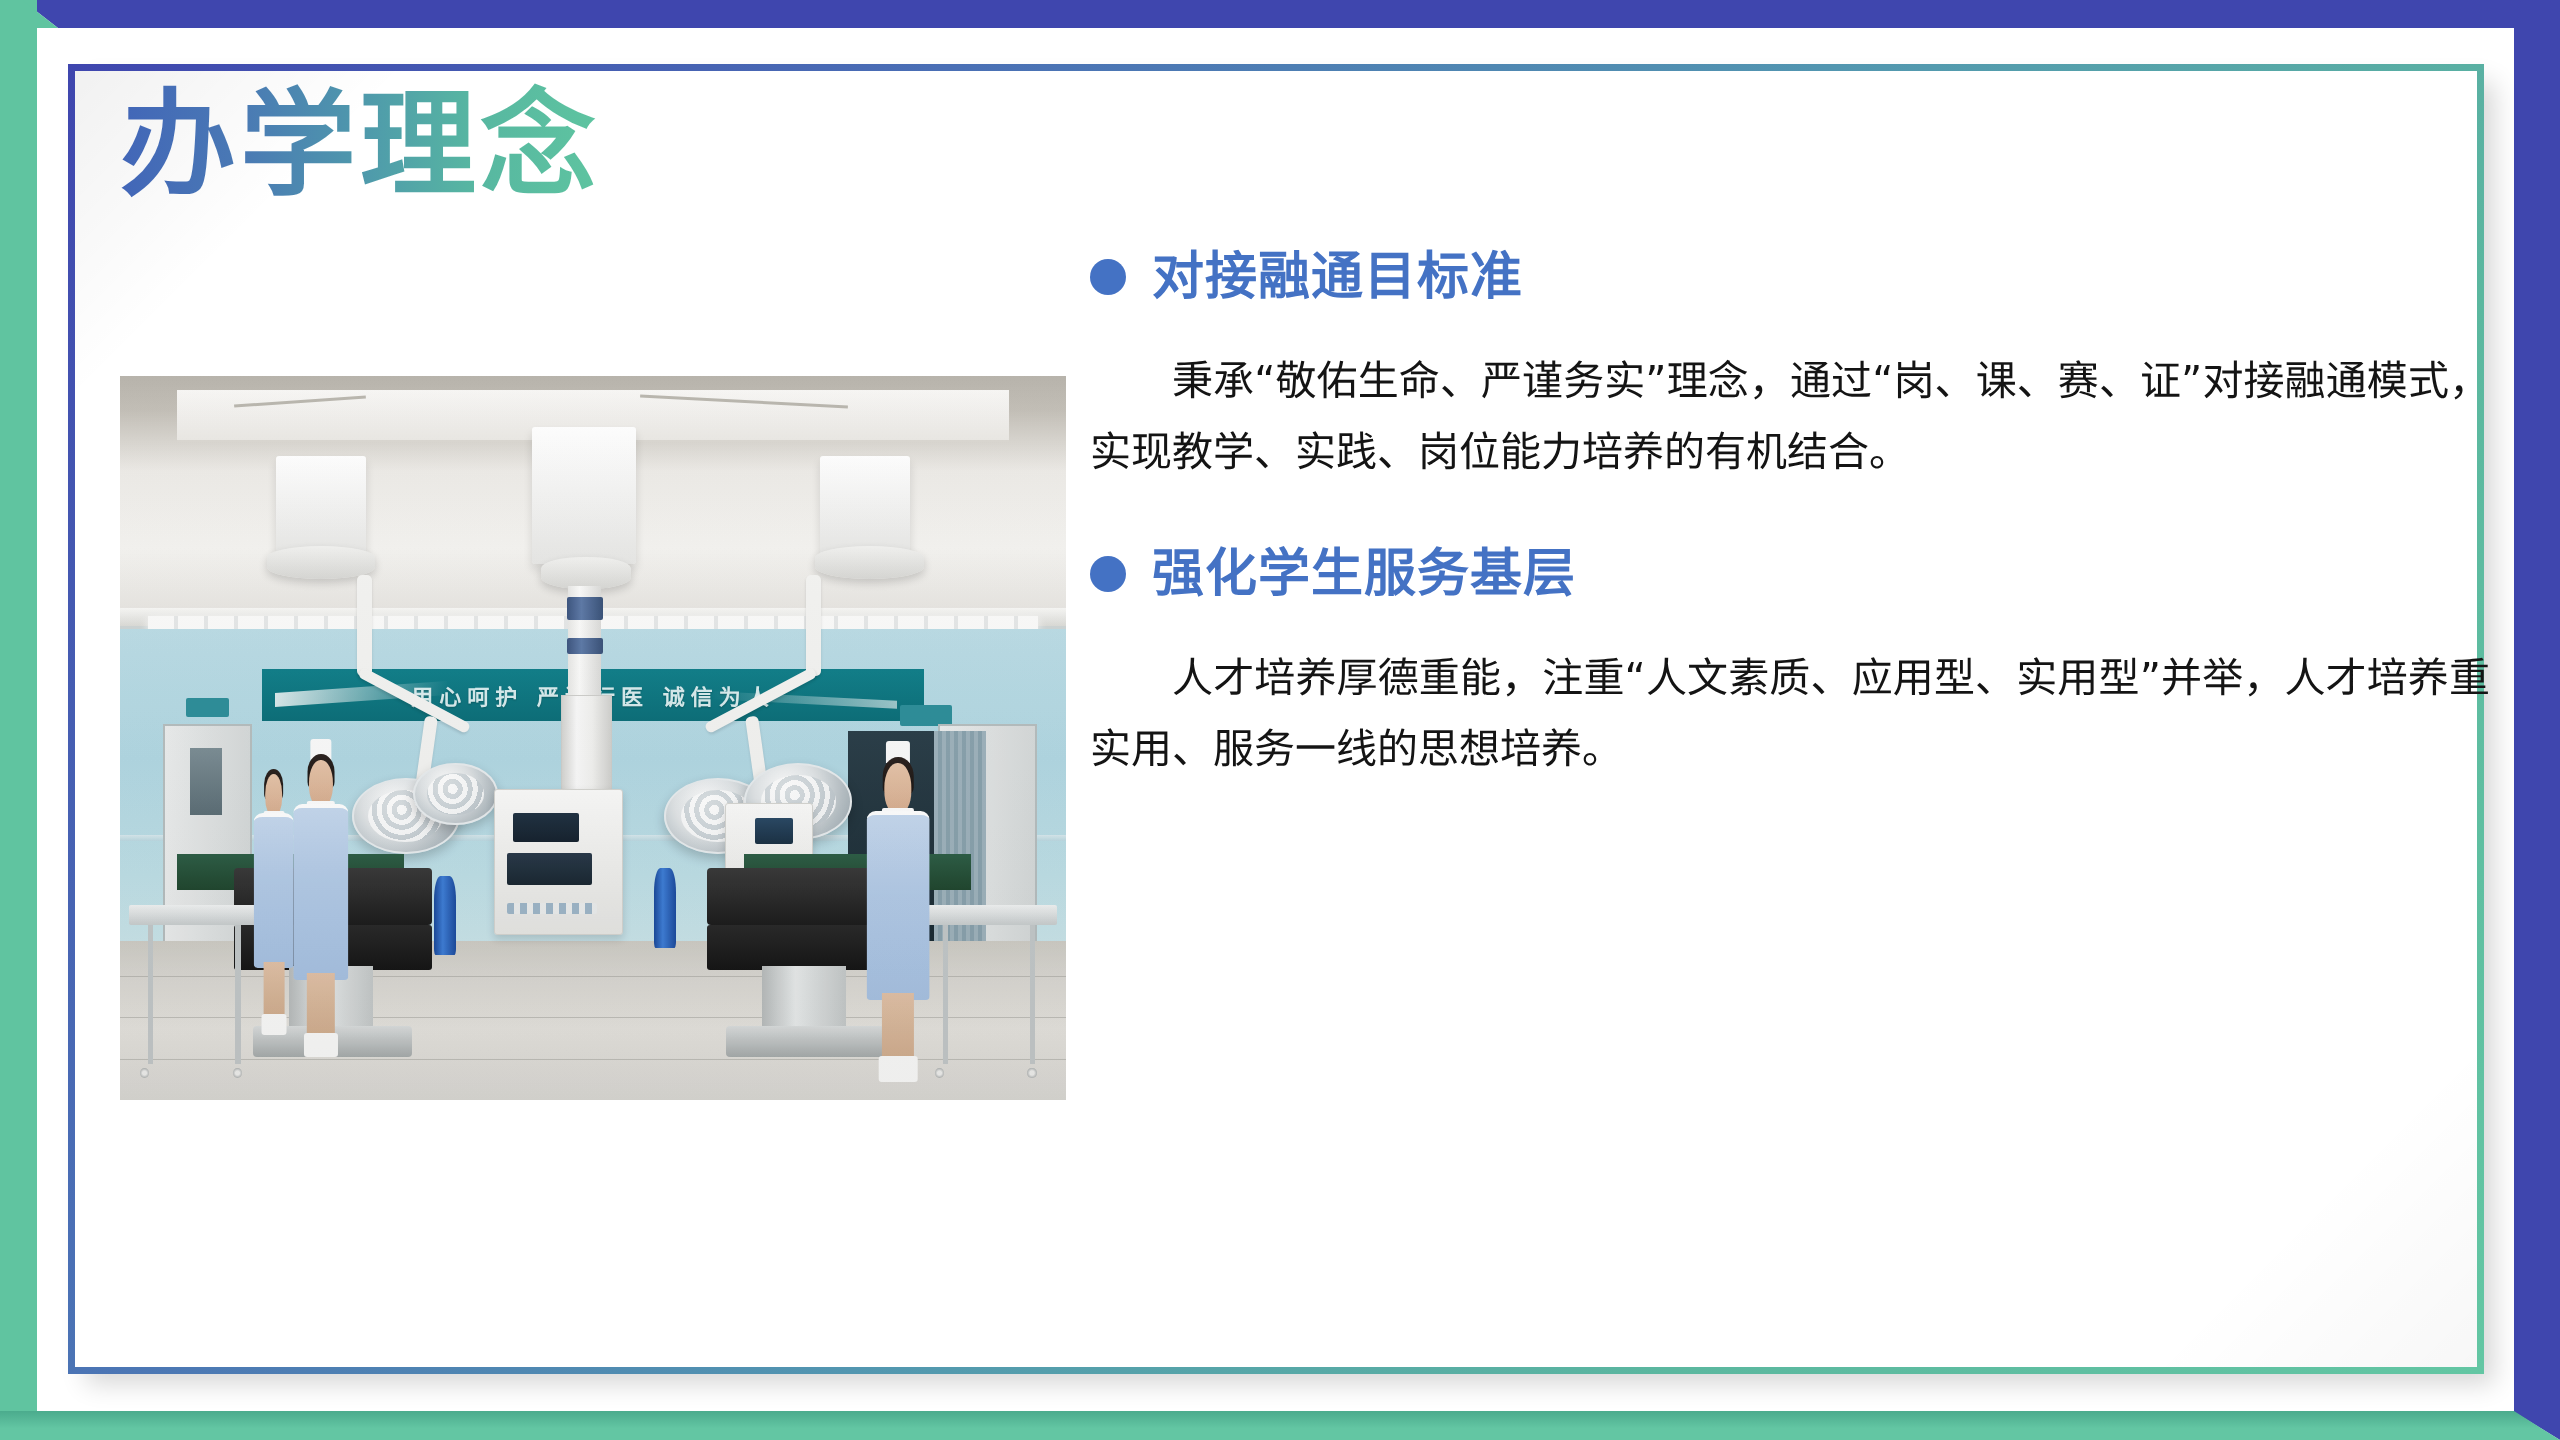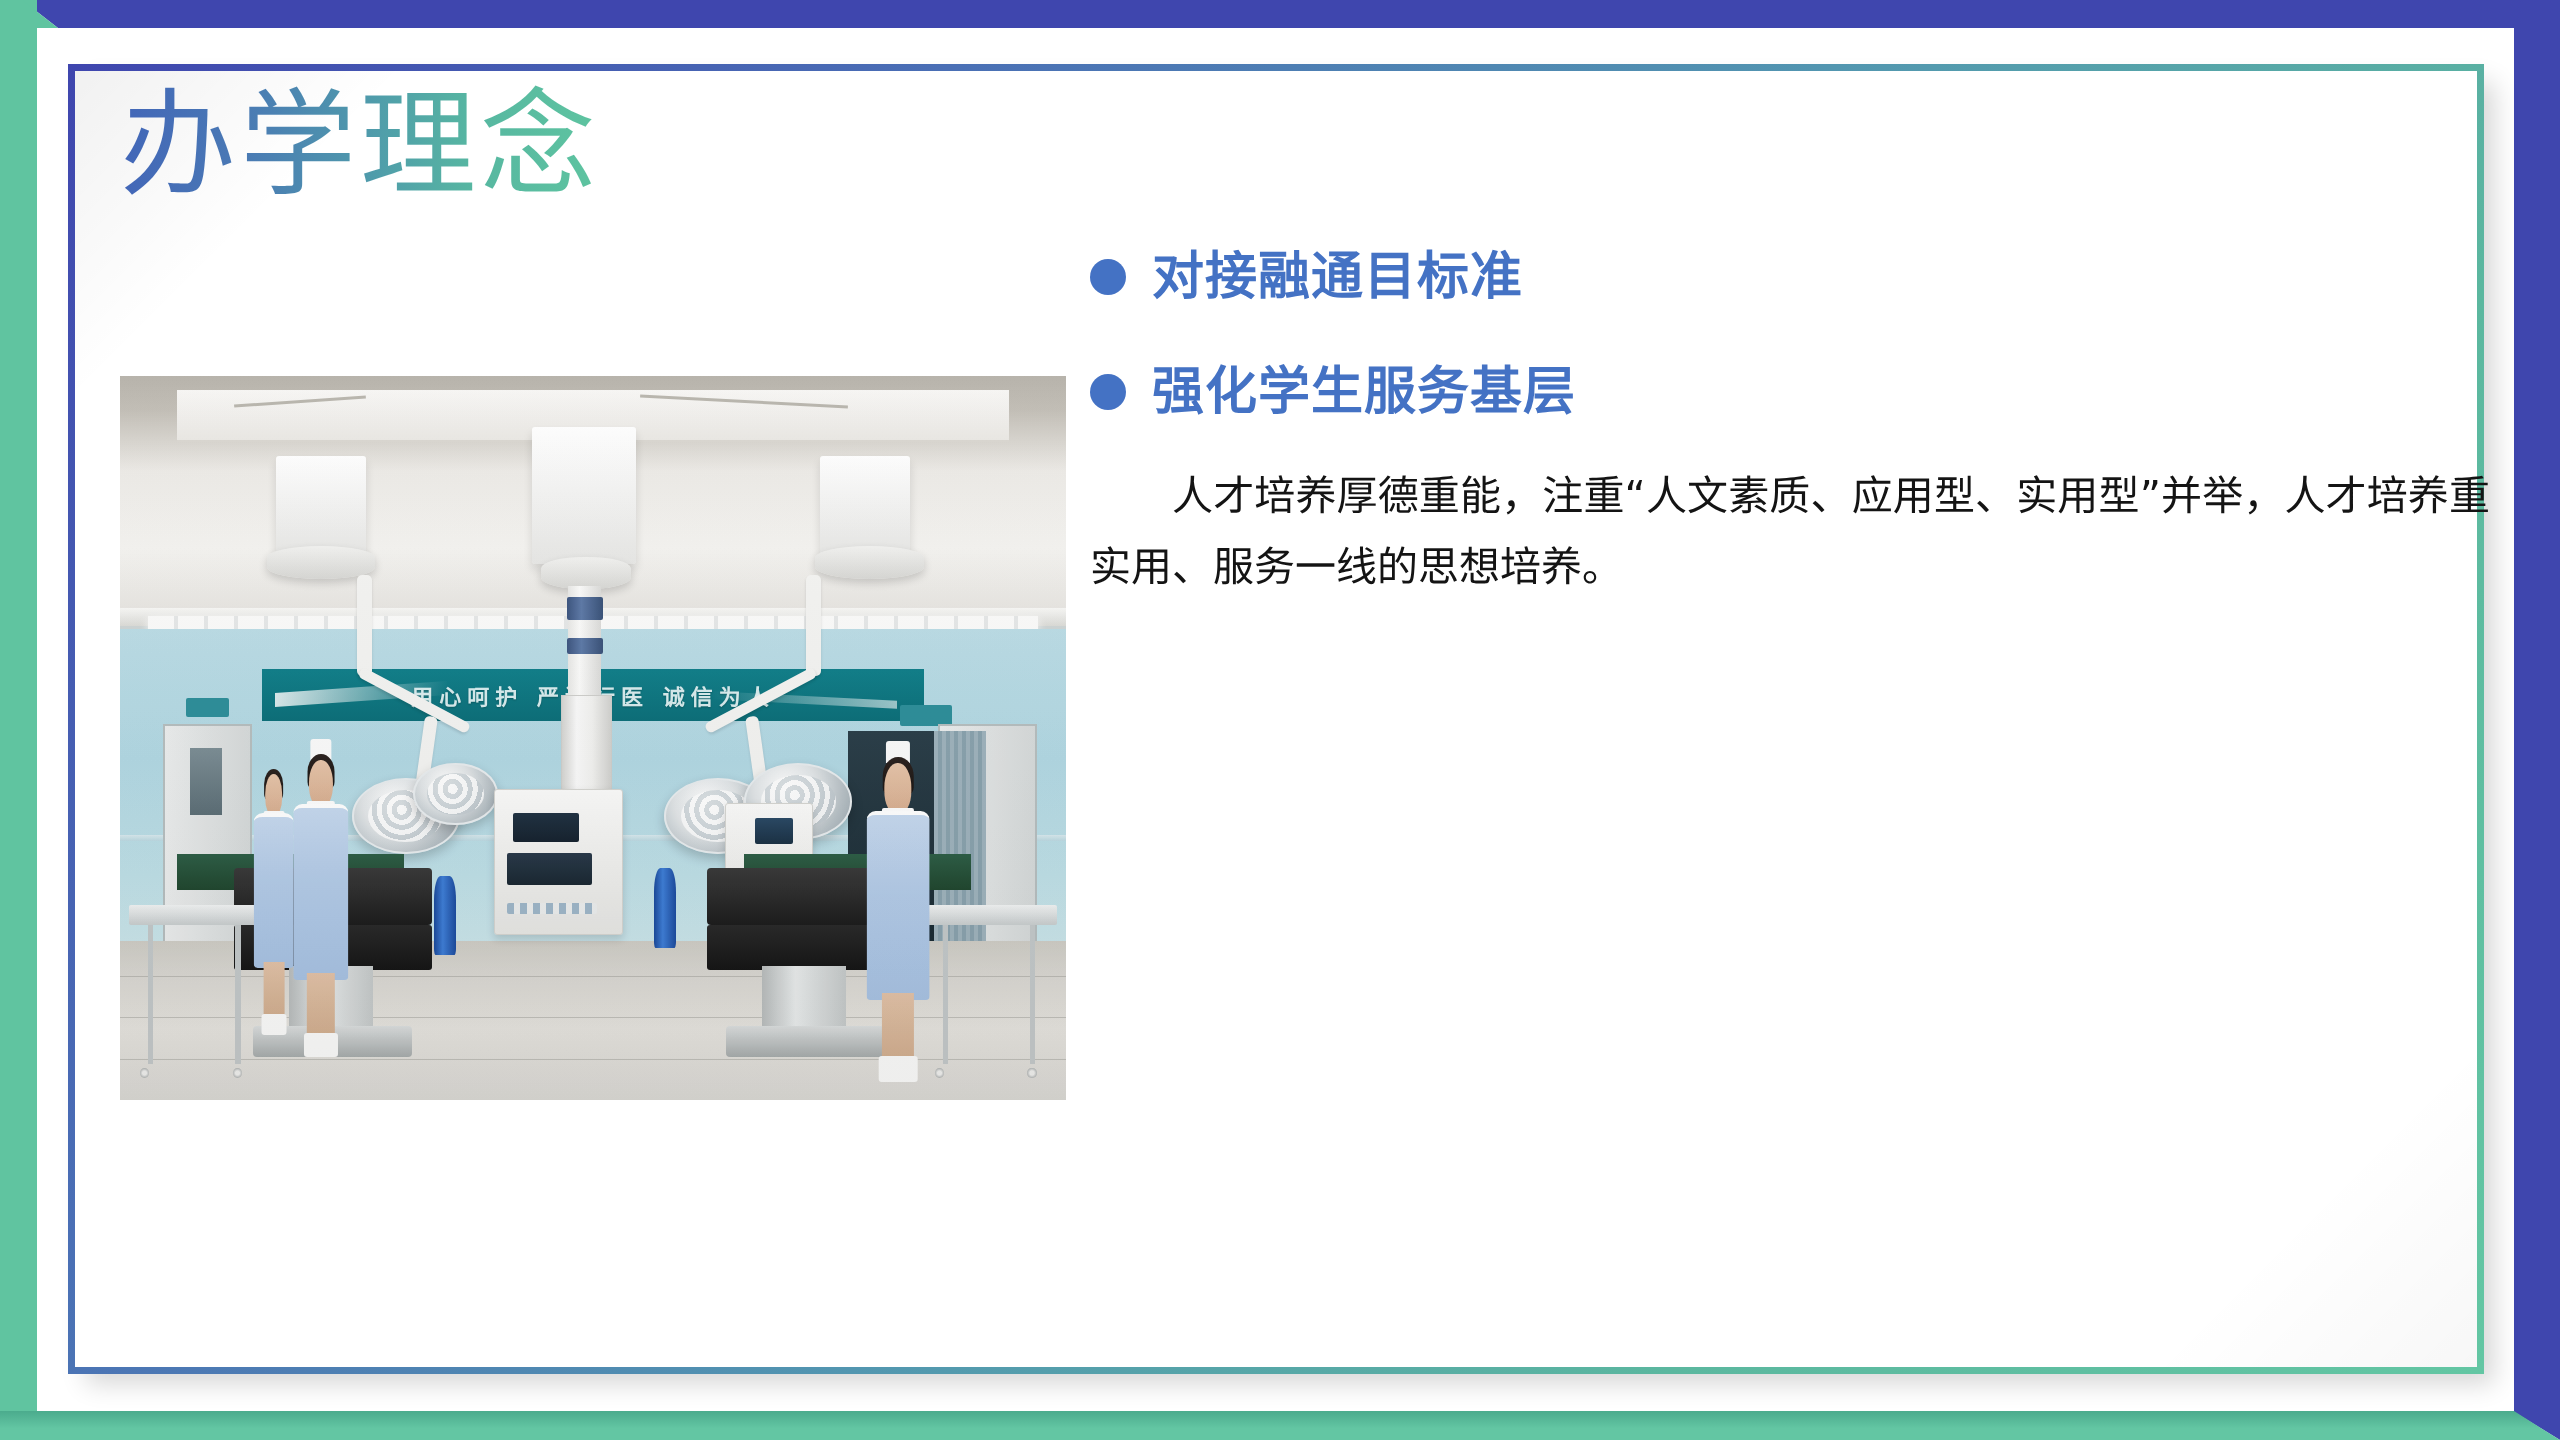--- a/index.html
+++ b/index.html
@@ -74,7 +74,7 @@
     position:absolute;
     left:120px;top:78px;
     font-size:116px;
-    font-weight:normal;
+    font-weight:bold;
     letter-spacing:4px;
     line-height:1.15;
     background:linear-gradient(90deg,#4266b8 0%,#4a7ab4 26%,#4f9bab 52%,#57b7a1 74%,#5ec4a0 100%);

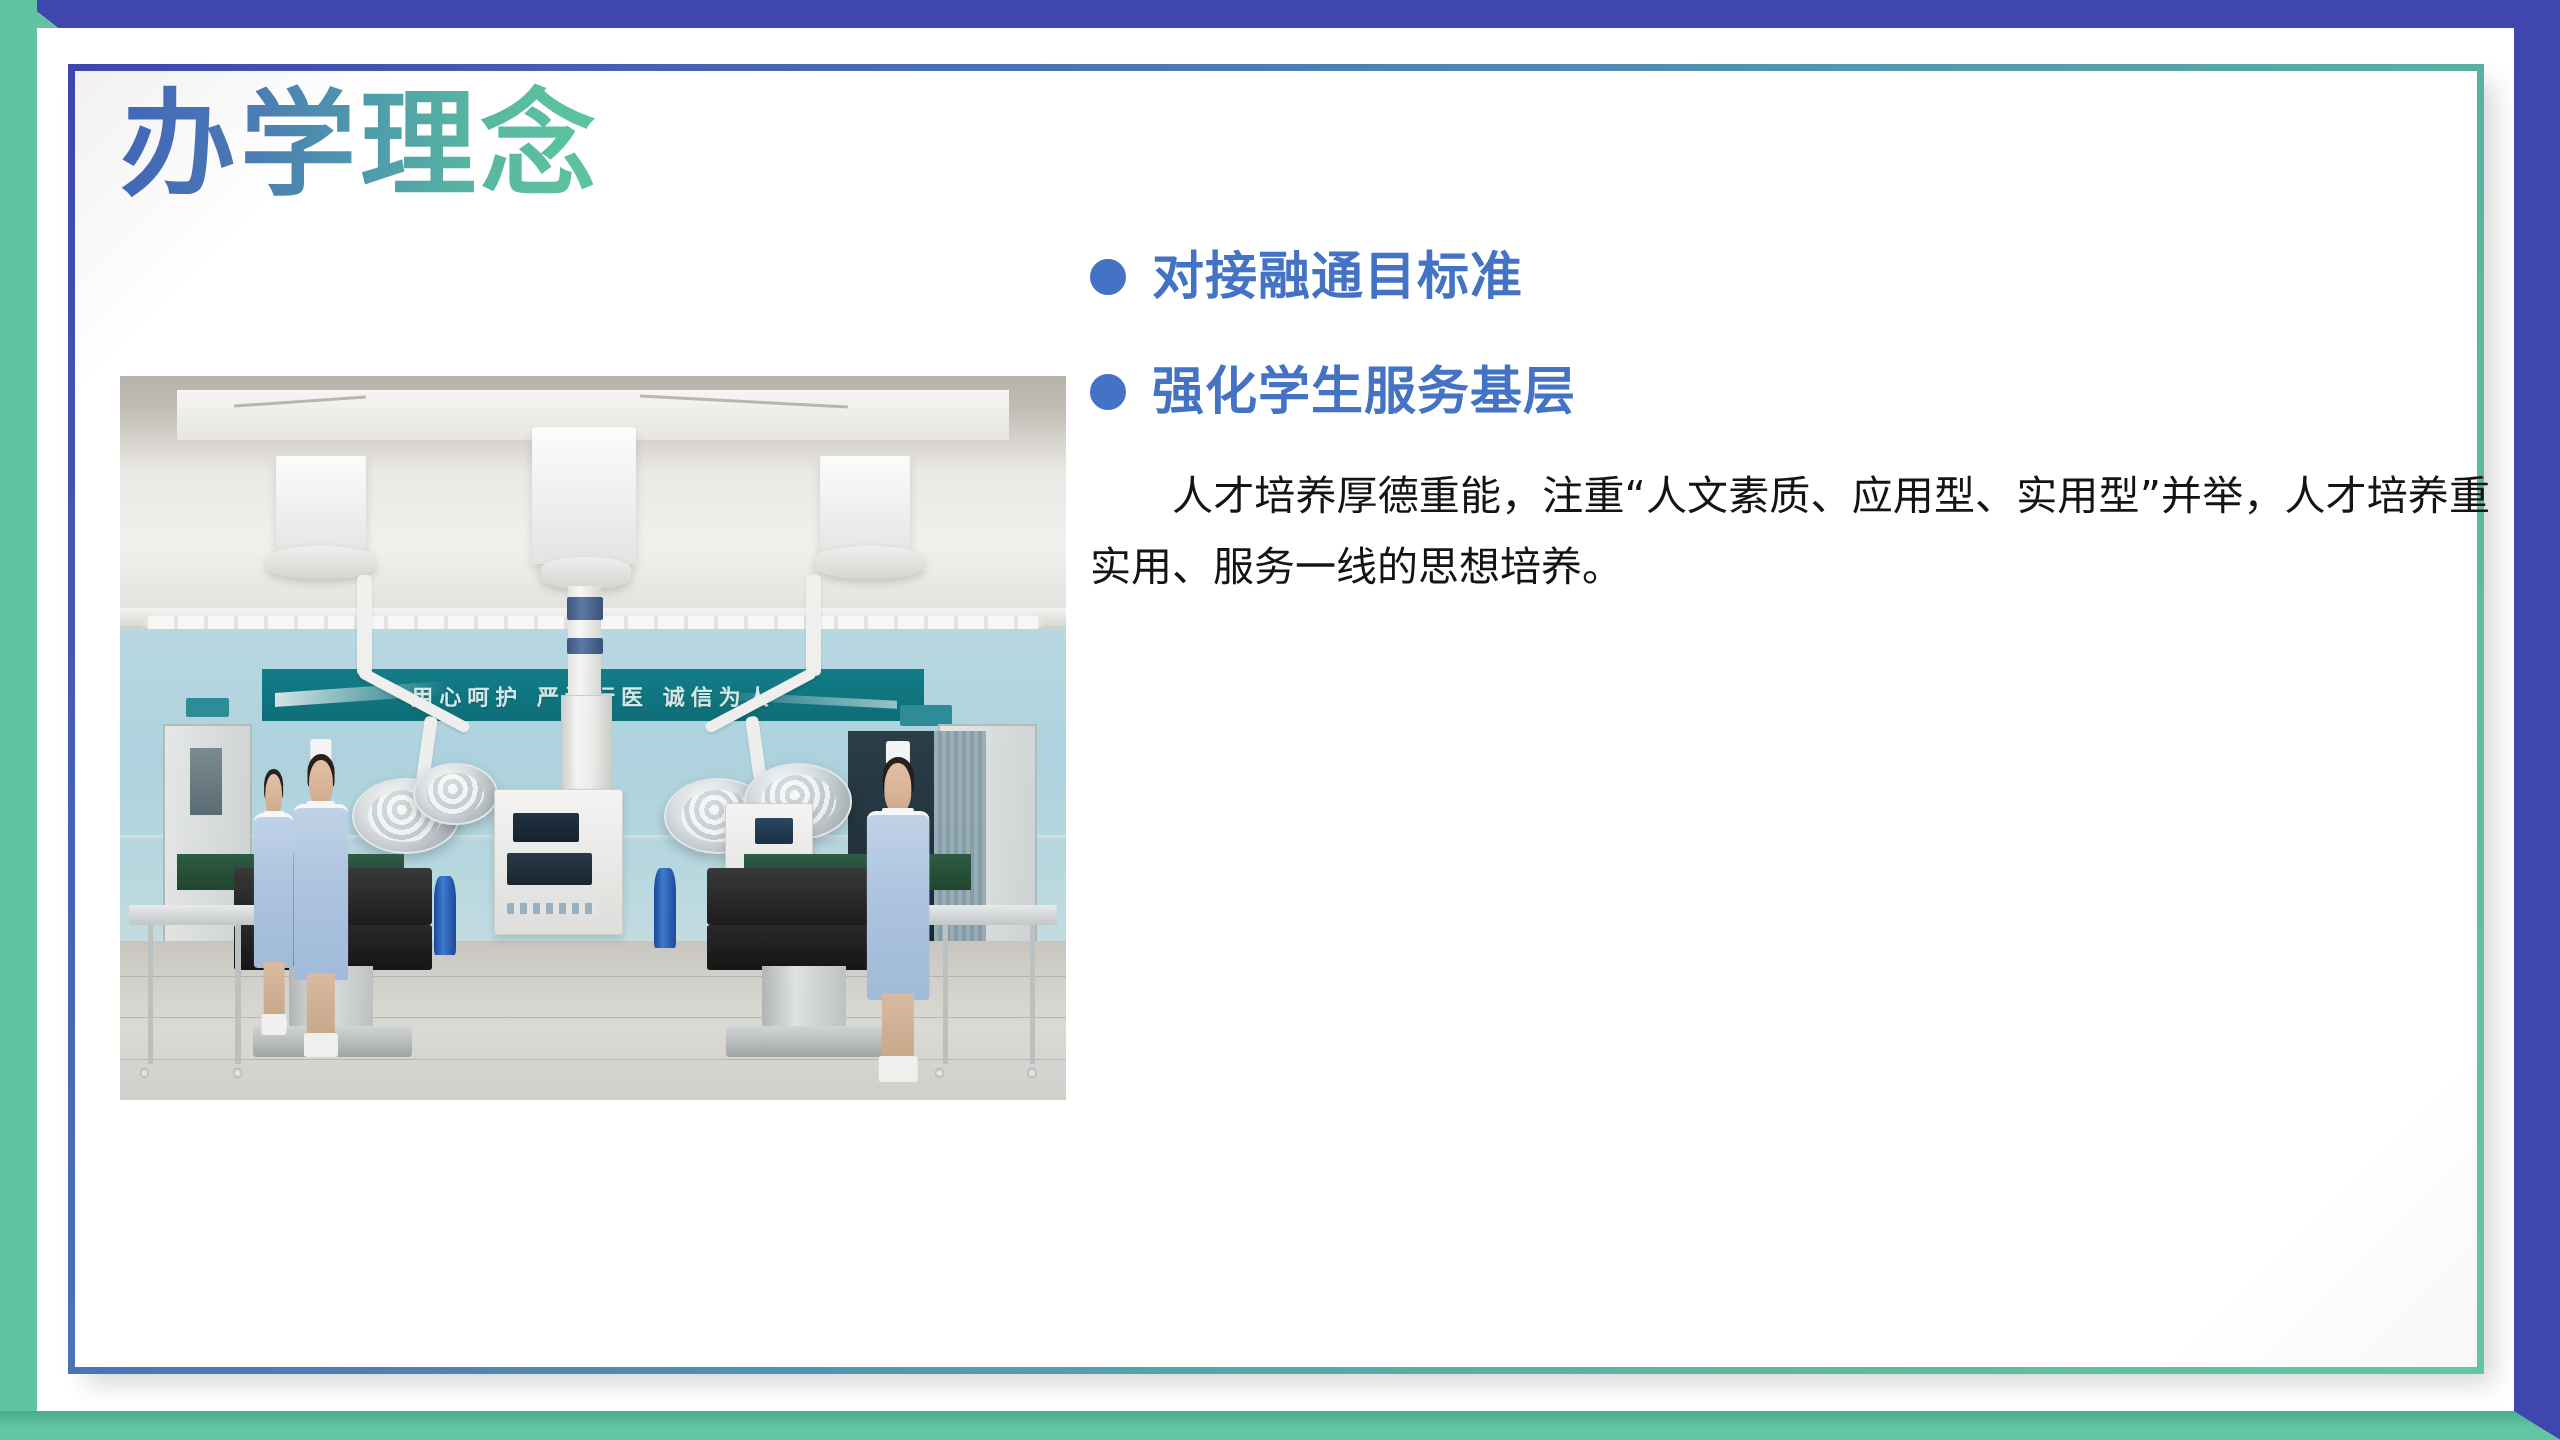--- a/index.html
+++ b/index.html
@@ -474,6 +474,7 @@
         <span class="bullet"></span>
         <span class="sec-title">对接融通目标准</span>
       </div>
+      <p class="sec-body">秉承“敬佑生命、严谨务实”理念，通过“岗、课、赛、证”对接融通模式，实现教学、实践、岗位能力培养的有机结合。</p>
     </div>
 
     <div class="section s2">

